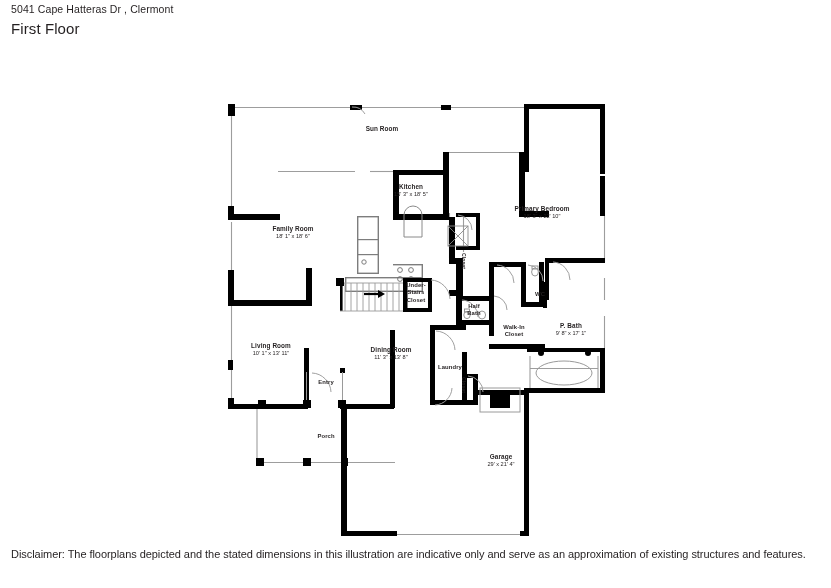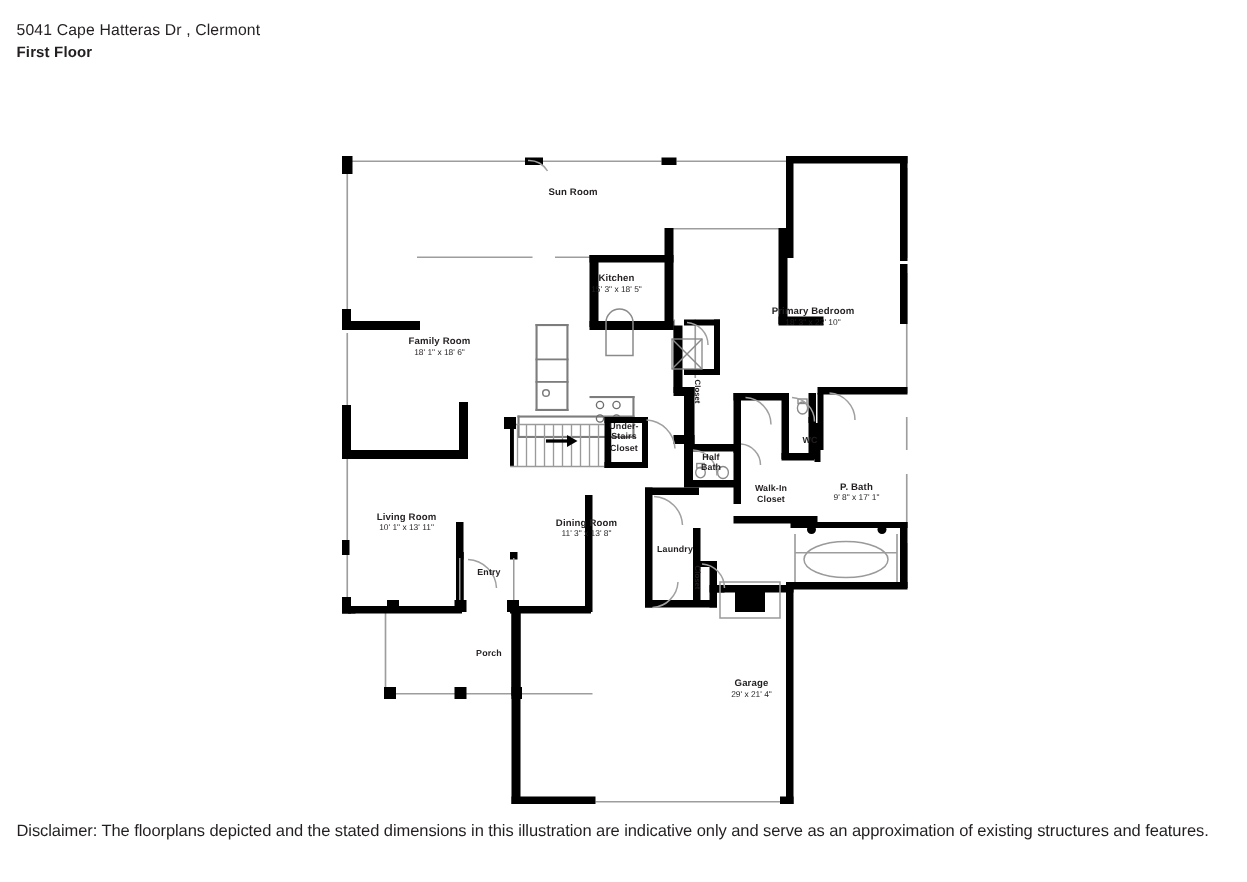--- a/index.html
+++ b/index.html
@@ -20,7 +20,7 @@
   #header {
     position: absolute;
     left: 11px;
-    top: 12px;
+    top: 1px;
     line-height: 1.55;
   }
   #header .addr {

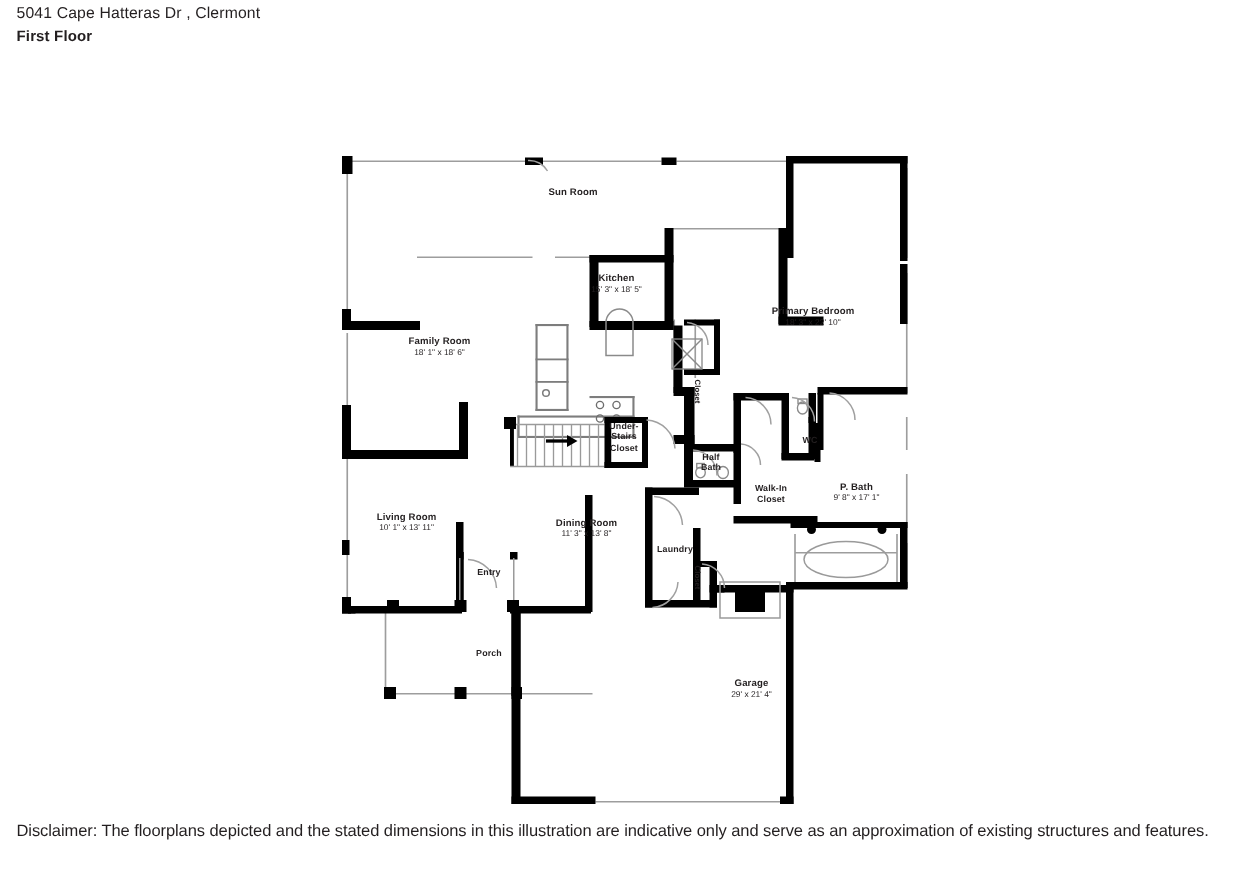--- a/index.html
+++ b/index.html
@@ -29,10 +29,9 @@
     letter-spacing: 0.1px;
   }
   #header .floor {
-    font-size: 10px;
+    font-size: 15px;
     color: #231f20;
     letter-spacing: 0.1px;
-    font-weight: bold;
   }
 
   

